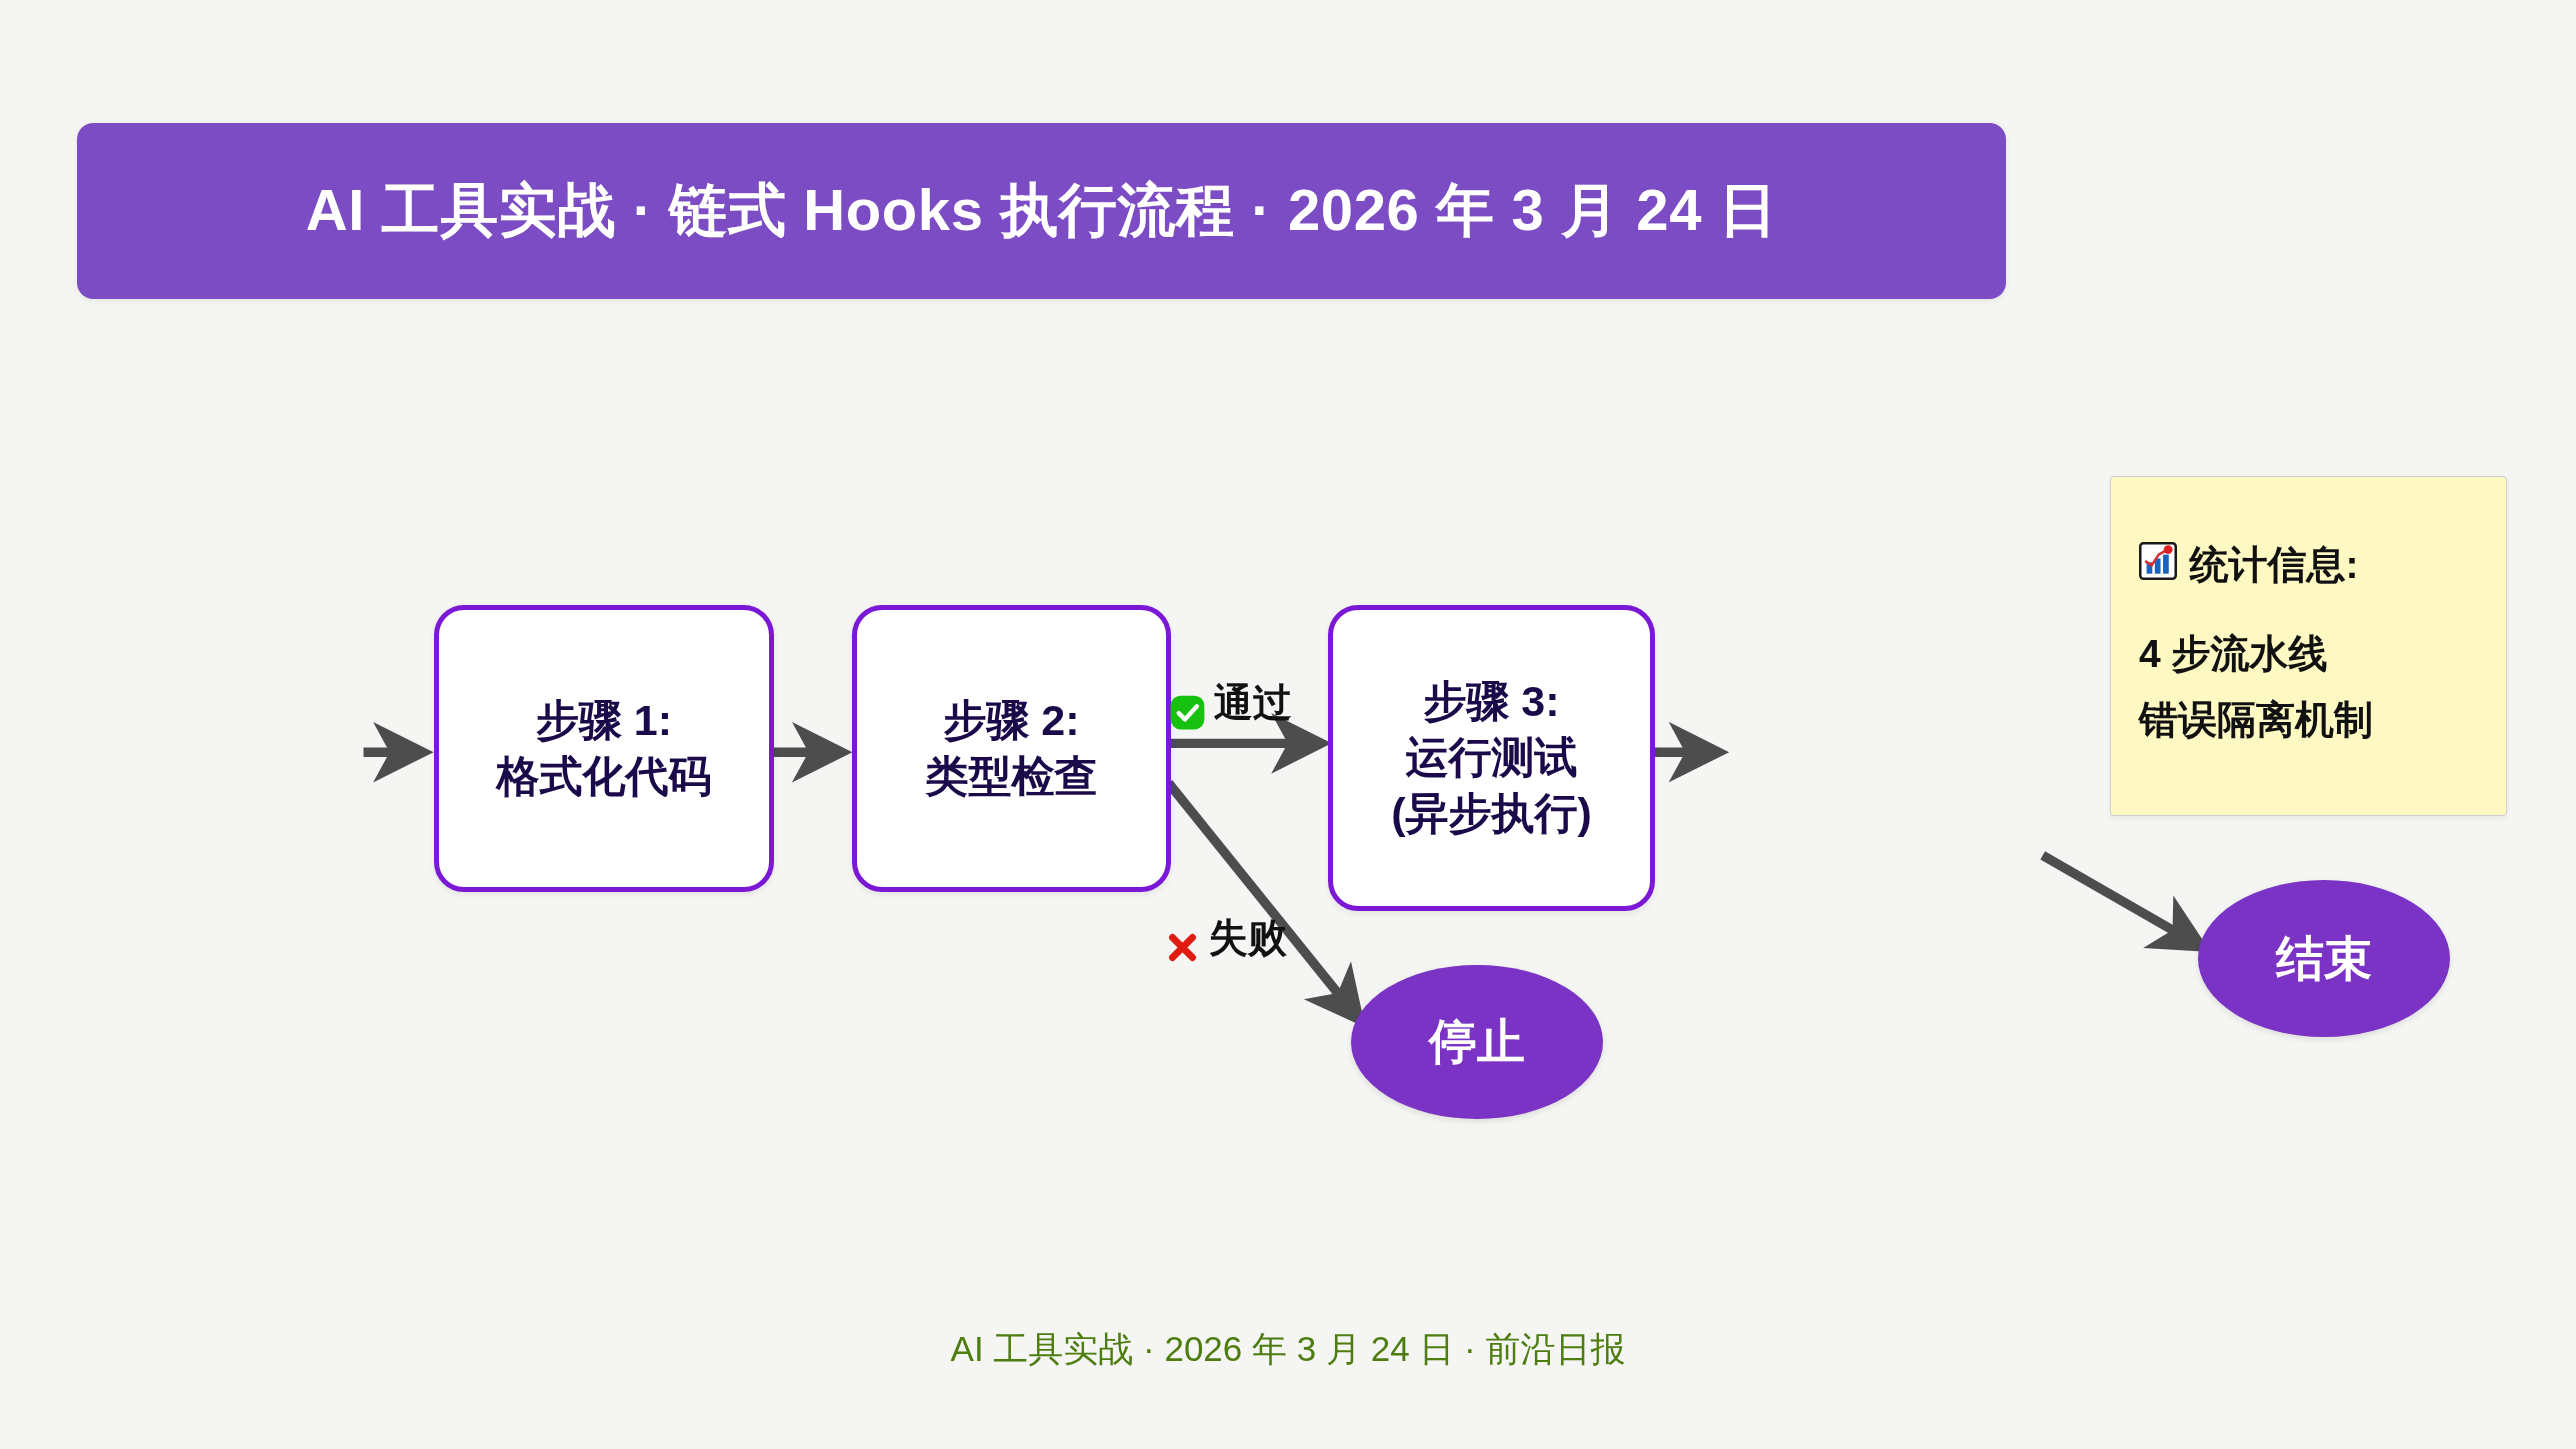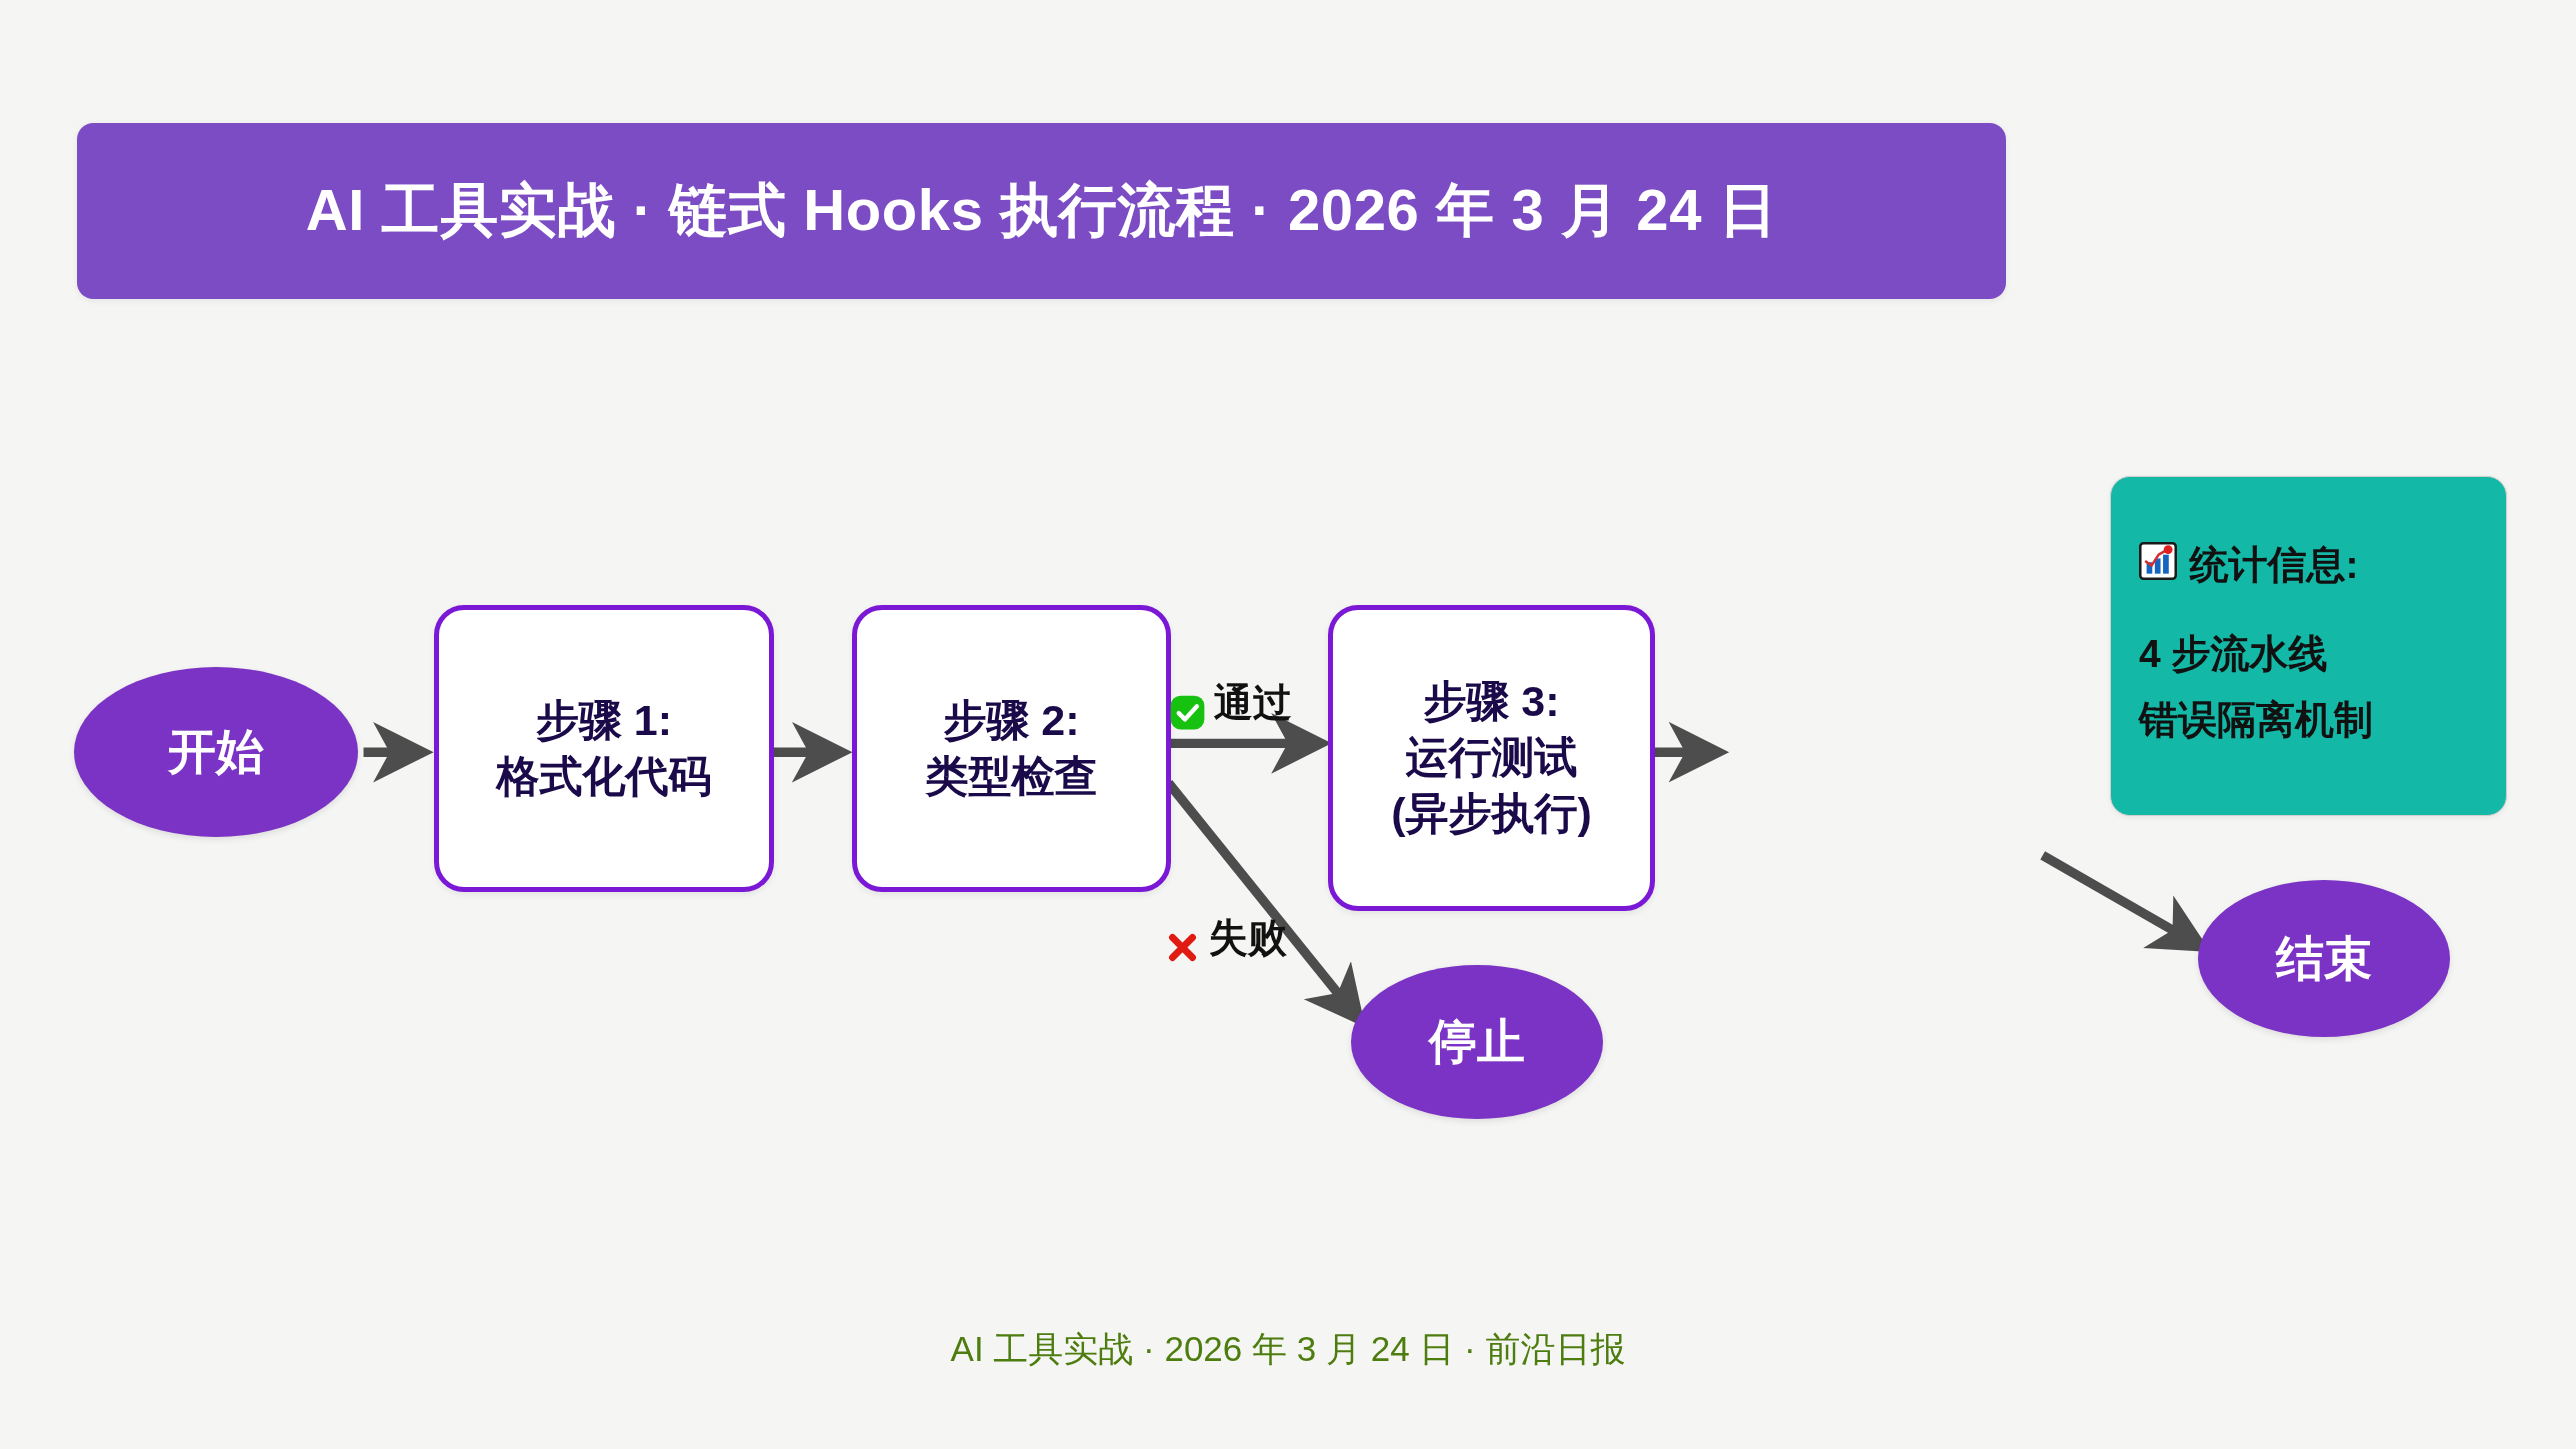--- a/index.html
+++ b/index.html
@@ -65,7 +65,7 @@
   
   #stats-panel{
     position:absolute;left:2110px;top:476px;width:397px;height:340px;
-    background:#14b8a6;border:1.9px solid #cfcfcd;border-radius:20px;
+    background:#fef9c3;border:1.9px solid #cfcfcd;border-radius:4px;
     box-shadow:0 1.9px 5.7px rgba(0,0,0,.06);
     display:flex;flex-direction:column;justify-content:center;
     padding:0 28px;box-sizing:border-box;

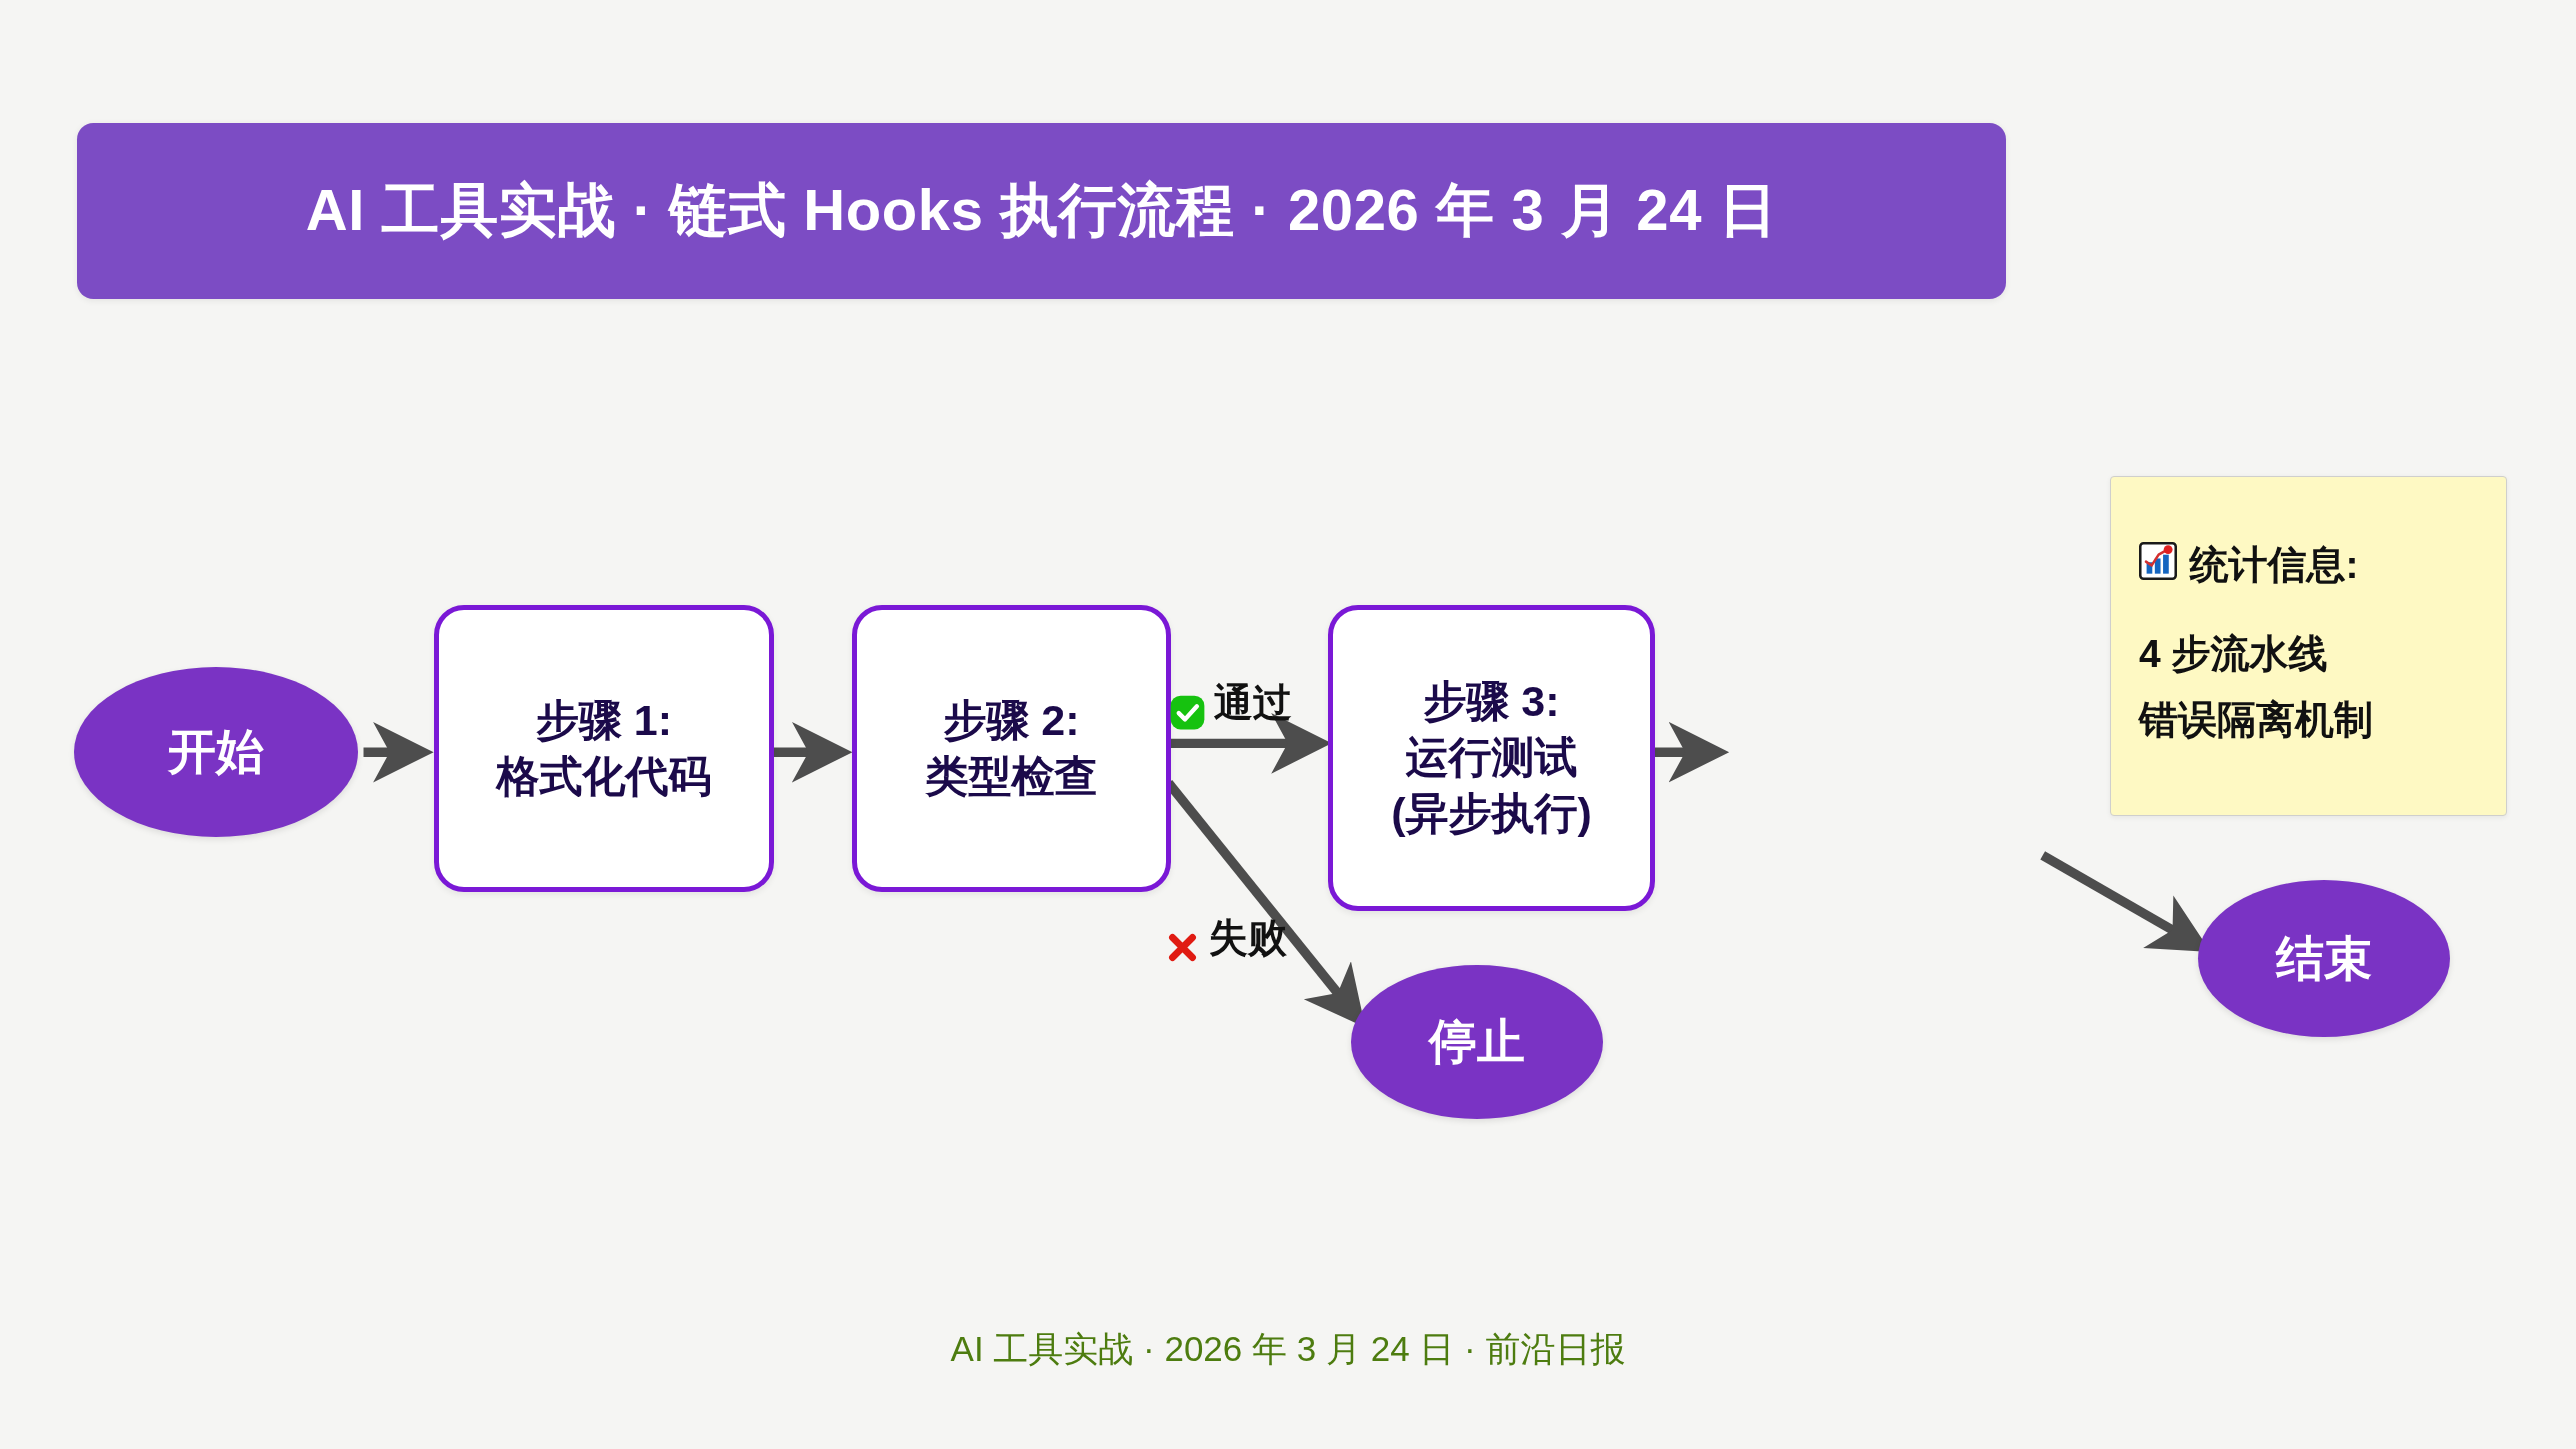--- a/index.html
+++ b/index.html
@@ -113,9 +113,6 @@
     </g>
   </svg>
 
-  <div class="term" id="node-start">
-    <span>开始</span>
-  </div>
 
   <div class="term" id="node-stop">
     <span>停止</span>

